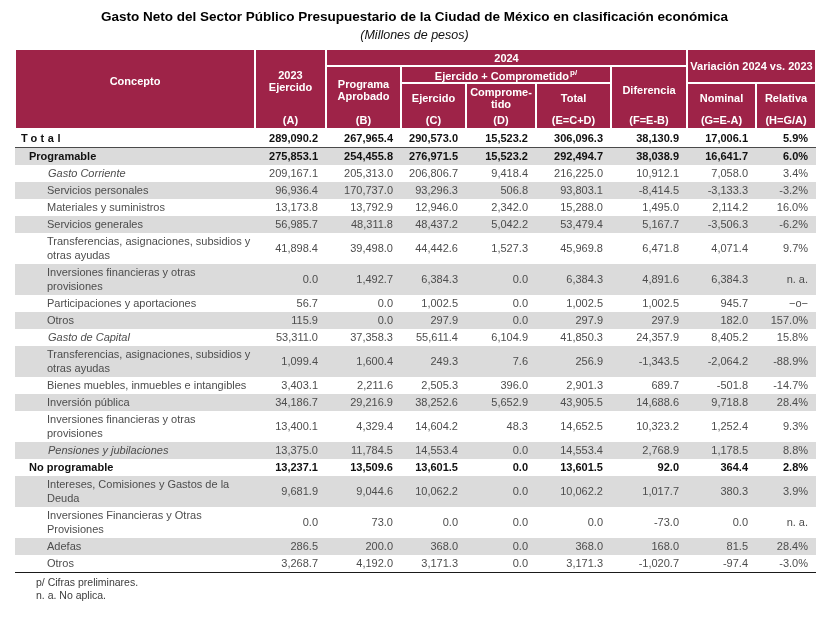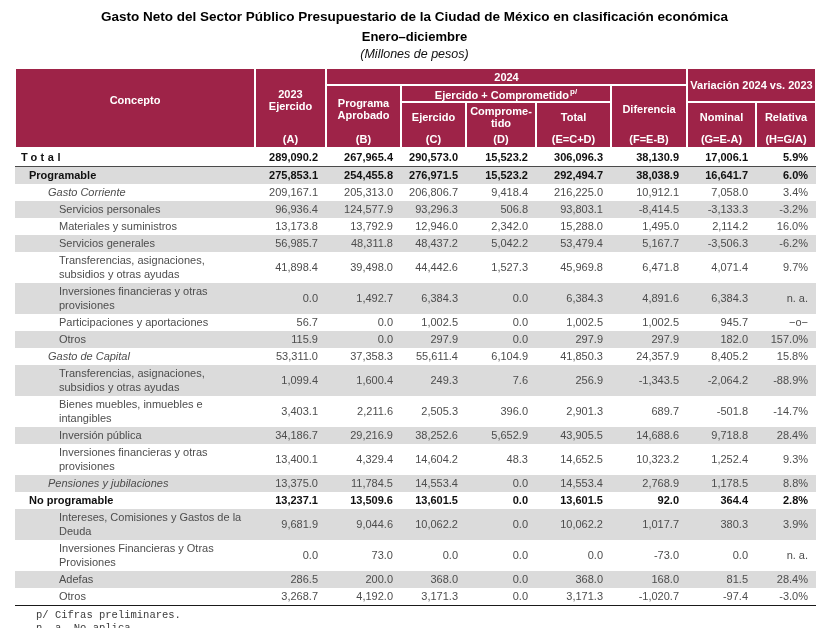--- a/index.html
+++ b/index.html
@@ -67,7 +67,6 @@
 <div class="page">
   <div class="titles">
     <div class="t1">Gasto Neto del Sector Público Presupuestario de la Ciudad de México en clasificación económica</div>
-    <div class="t2">Enero–diciembre</div>
     <div class="t3">(Millones de pesos)</div>
   </div>
 

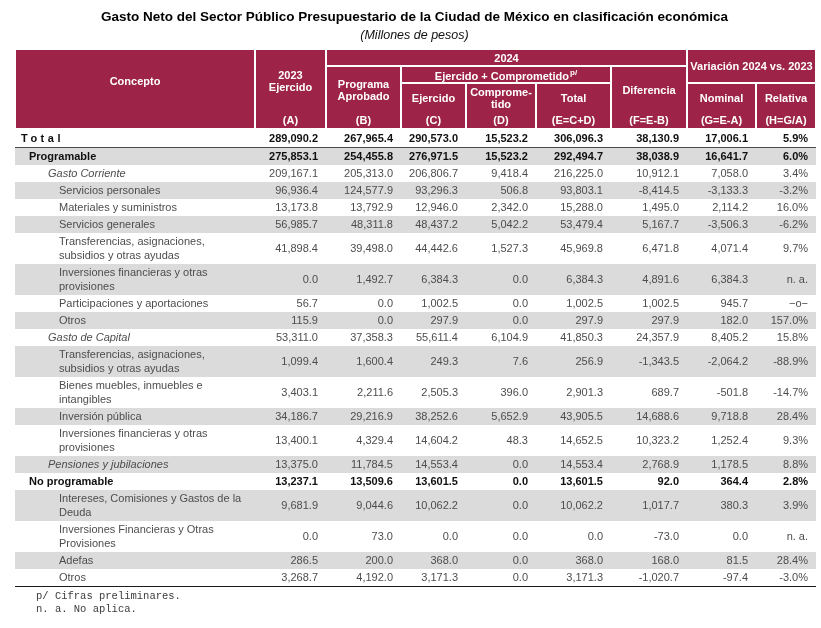--- a/index.html
+++ b/index.html
@@ -53,7 +53,7 @@
   tbody tr.lvl0 td.concepto { padding-left: 6px;  letter-spacing: 3.5px; }
   tbody tr.lvl1 td.concepto { padding-left: 14px; }
   tbody tr.lvl2 td.concepto { padding-left: 33px; font-style: italic; }
-  tbody tr.lvl3 td.concepto { padding-left: 44px; }
+  tbody tr.lvl3 td.concepto { padding-left: 32px; }
   tbody tr:first-child td { border-bottom: 1px solid #4a4a4a; }
   tbody tr:last-child td  { border-bottom: 1.5px solid var(--rule, #1a1a1a); }
 

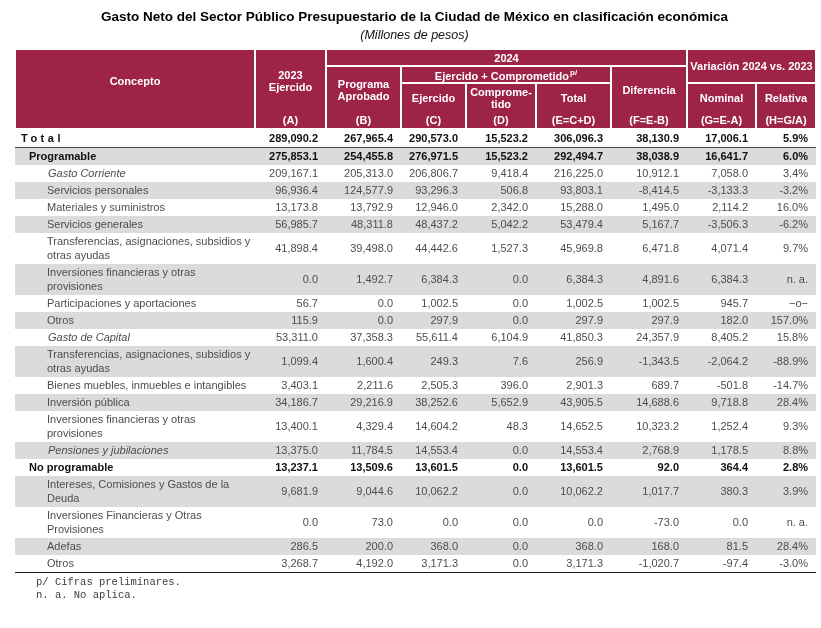--- a/index.html
+++ b/index.html
@@ -169,7 +169,7 @@
         <tr class="lvl3 shaded">
           <td class="concepto">Servicios personales</td>
           <td class="num">96,936.4</td>
-          <td class="num">124,577.9</td>
+          <td class="num">170,737.0</td>
           <td class="num">93,296.3</td>
           <td class="num">506.8</td>
           <td class="num">93,803.1</td>

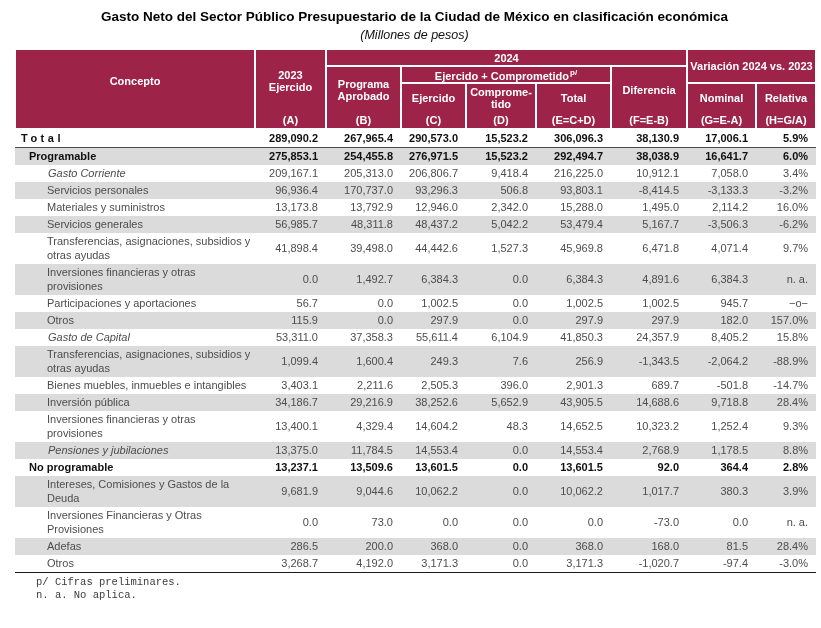--- a/index.html
+++ b/index.html
@@ -59,7 +59,7 @@
 
   
   .footnotes { margin-top: 3px; padding-left: 22px; }
-  .footnotes div { font-size: 10.5px; color: #3c3c3c; line-height: 13px; font-family: Liberation Mono, monospace; }
+  .footnotes div { font-size: 10.5px; color: #3c3c3c; line-height: 13px; }
 </style>
 </head>
 <body>

